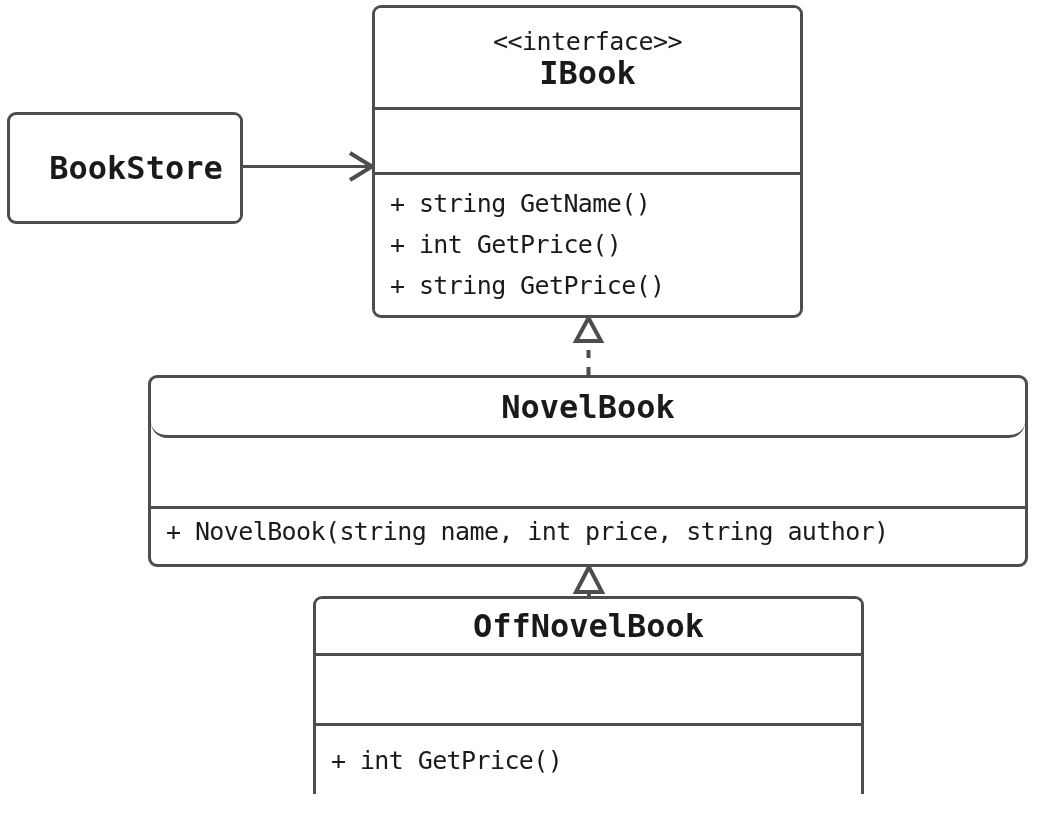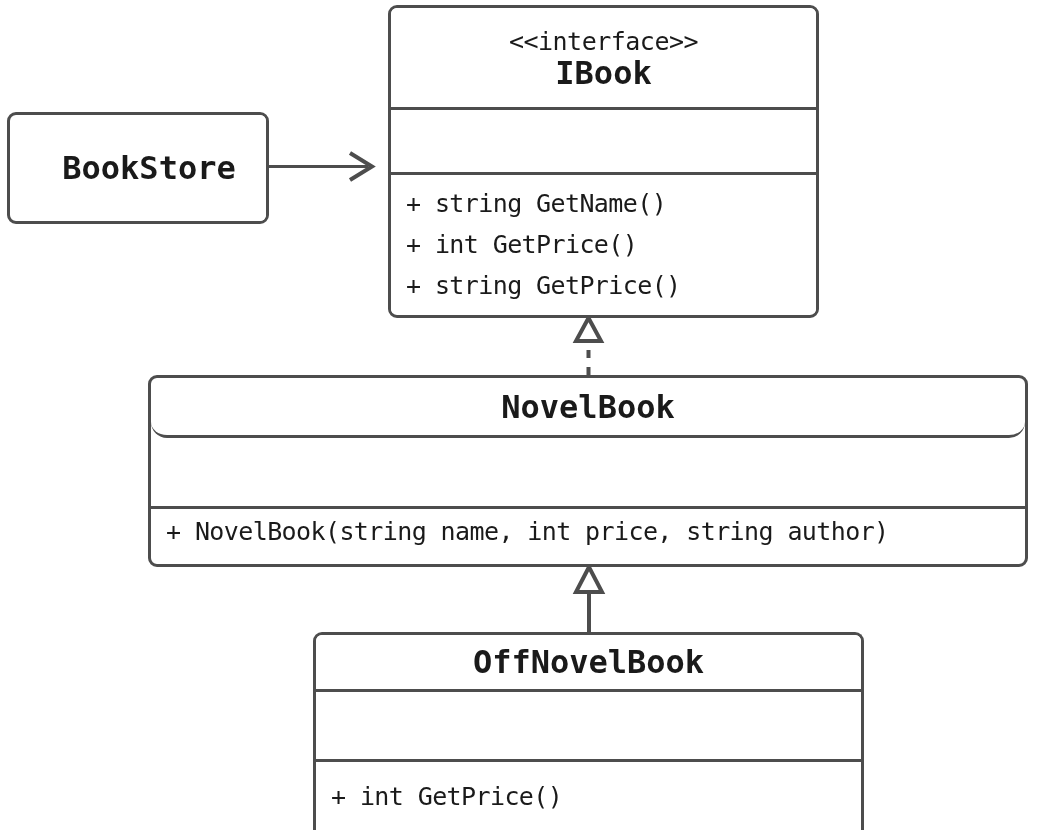--- a/index.html
+++ b/index.html
@@ -110,7 +110,7 @@
     </div>
   </div>
 
-  <div class="uml-class" style="left:388px; top:5px; width:431px; height:313px;">
+  <div class="uml-class" style="left:372px; top:5px; width:431px; height:313px;">
     <div class="compartment divided class-title" style="height:102px;">
       <div class="stereotype">&lt;&lt;interface&gt;&gt;</div>
       <div class="class-name">IBook</div>

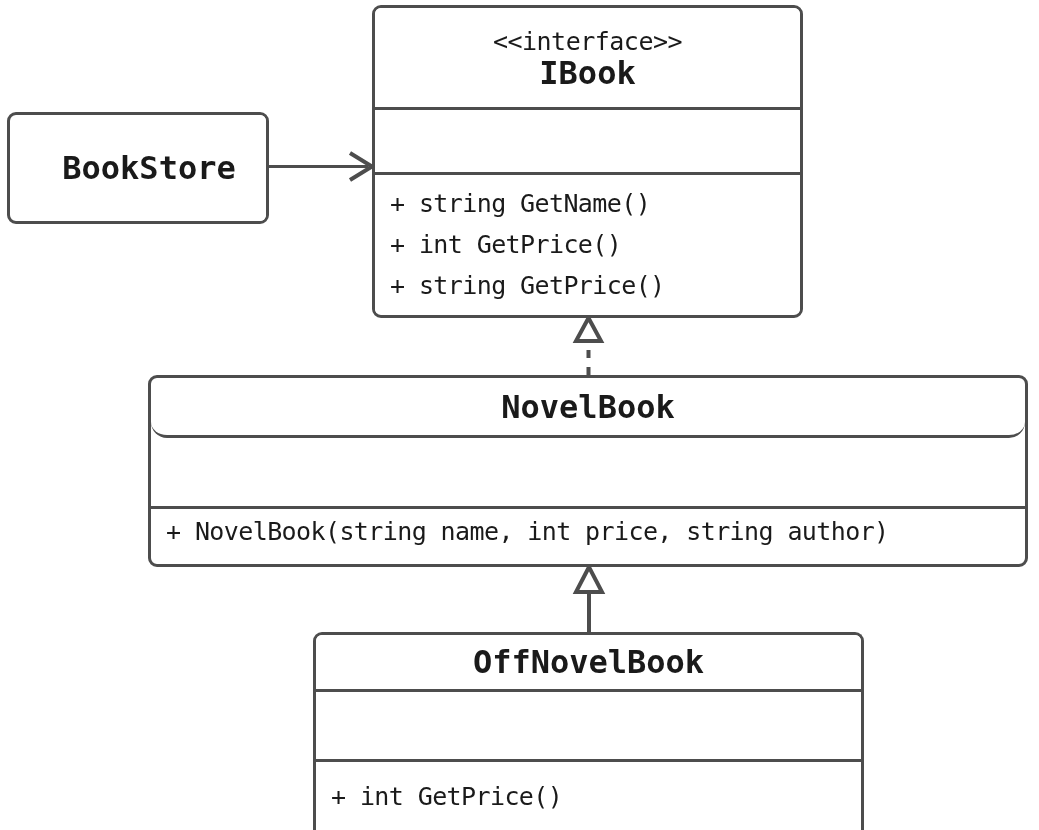--- a/index.html
+++ b/index.html
@@ -104,7 +104,7 @@
     </g>
   </svg>
 
-  <div class="uml-class" style="left:7px; top:112px; width:262px; height:112px;padding-left:22px;">
+  <div class="uml-class" style="left:7px; top:112px; width:236px; height:112px;padding-left:22px;">
     <div class="compartment class-title" style="height:106px;">
       <div class="class-name">BookStore</div>
     </div>

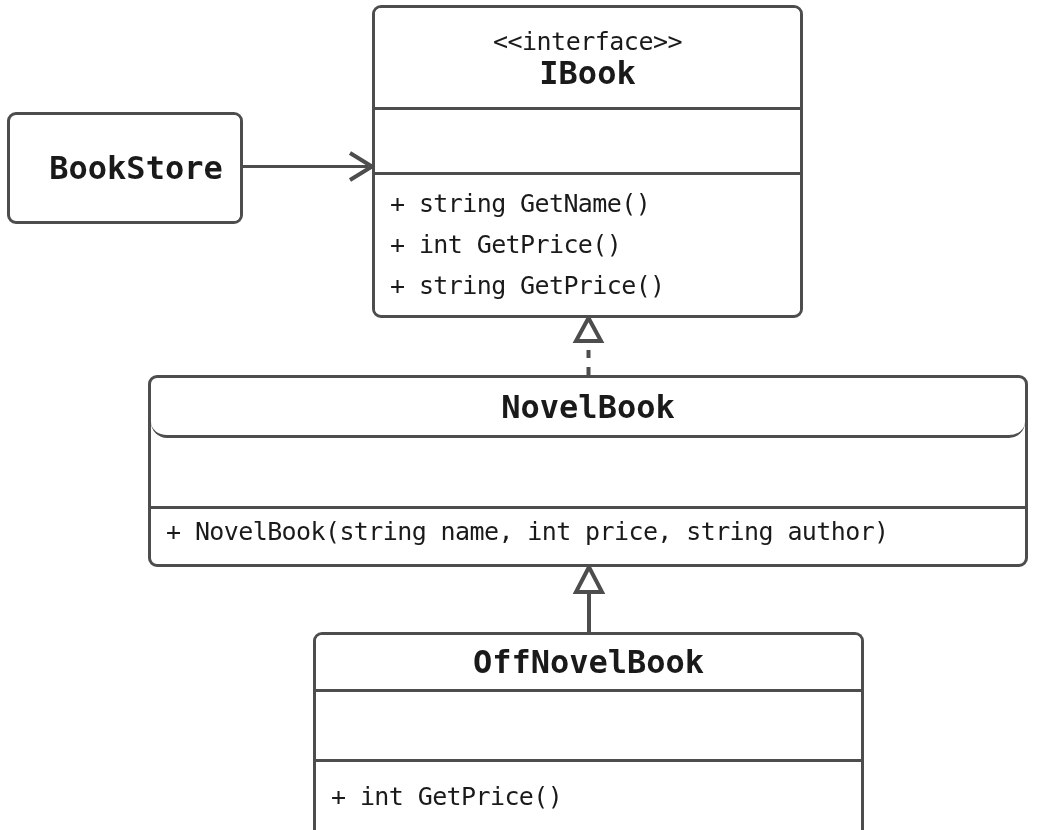--- a/index.html
+++ b/index.html
@@ -133,7 +133,7 @@
     </div>
   </div>
 
-  <div class="uml-class" style="left:313px; top:632px; width:551px; height:198px; border-bottom:none; border-bottom-left-radius:0; border-bottom-right-radius:0;">
+  <div class="uml-class" style="left:313px; top:596px; width:551px; height:198px; border-bottom:none; border-bottom-left-radius:0; border-bottom-right-radius:0;">
     <div class="compartment divided class-title" style="height:57px;">
       <div class="class-name">OffNovelBook</div>
     </div>

